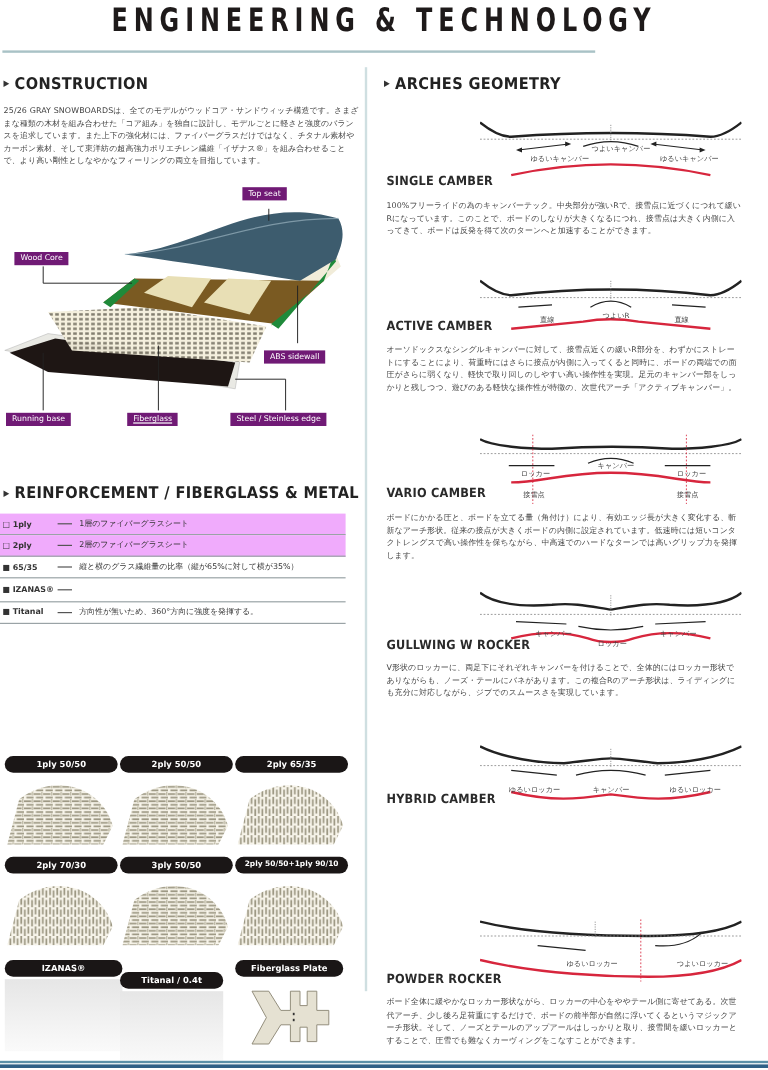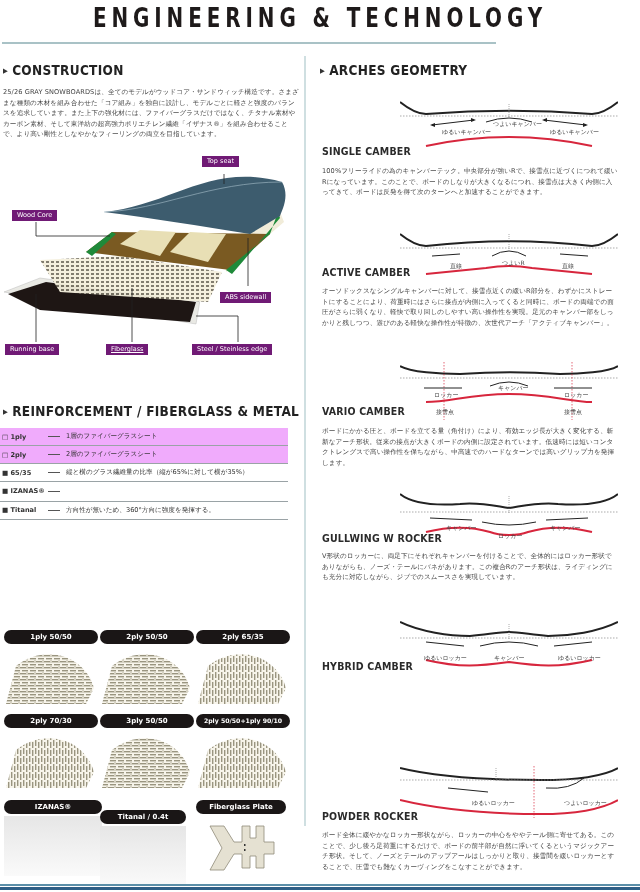--- a/index.html
+++ b/index.html
@@ -358,7 +358,7 @@
 </div>
 <div class="arch" style="top:810px; height:70px;">
   <div class="name" style="top:0;">POWDER ROCKER</div>
-  <div class="desc jp" style="top:20px;">ボード全体に緩やかなロッカー形状ながら、ロッカーの中心をややテール側に寄せてある。このことで、少し後ろ足荷重にするだけで、ボードの前半部が自然に浮いてくるというマジックアーチ形状。そして、ノーズとテールのアップアールはしっかりと取り、接雪間を緩いロッカーとすることで、圧雪でも難なくカーヴィングをこなすことができます。</div>
+  <div class="desc jp" style="top:20px;">ボード全体に緩やかなロッカー形状ながら、ロッカーの中心をややテール側に寄せてある。次世代アーチ、少し後ろ足荷重にするだけで、ボードの前半部が自然に浮いてくるというマジックアーチ形状。そして、ノーズとテールのアップアールはしっかりと取り、接雪間を緩いロッカーとすることで、圧雪でも難なくカーヴィングをこなすことができます。</div>
 </div>
 
 <div class="bottom-rule1"></div>

